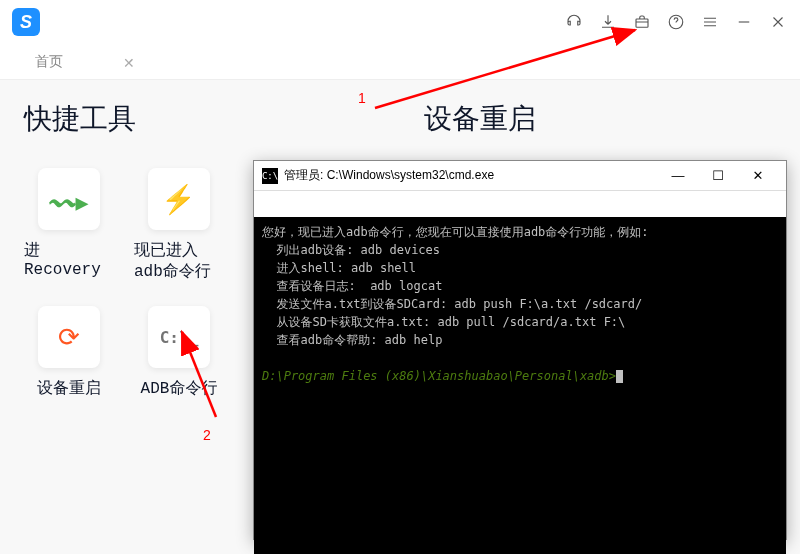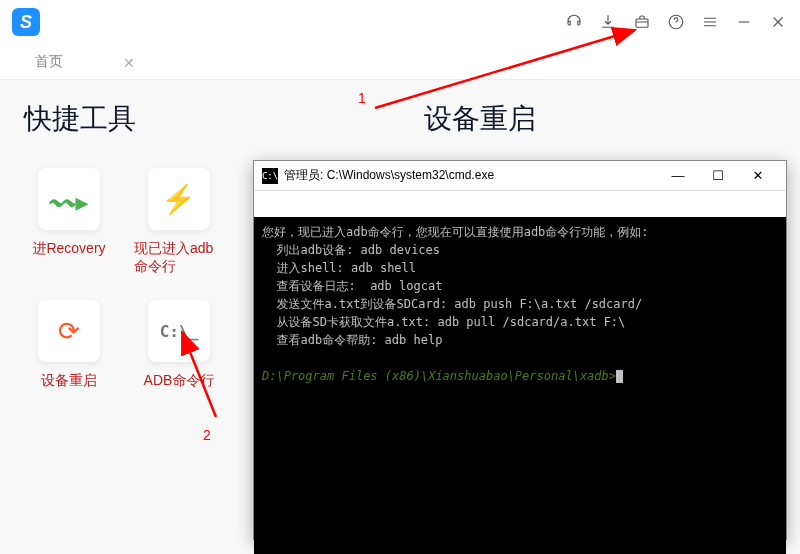--- a/index.html
+++ b/index.html
@@ -26,7 +26,7 @@
     .tools-grid { display: grid; grid-template-columns: repeat(2, 90px); gap: 24px 20px; margin-top: 10px; }
     .tool-item { display: flex; flex-direction: column; align-items: center; gap: 10px; cursor: pointer; }
     .tool-icon { width: 62px; height: 62px; background: #fff; border-radius: 8px; box-shadow: 0 2px 6px rgba(0,0,0,0.08); display: flex; align-items: center; justify-content: center; font-size: 24px; }
-    .tool-label { font-size: 14px; color: #b91c1c; }
+    .tool-label { font-size: 16px; color: #0f172a; font-family: Liberation Mono, monospace; }
     
     .worm { color: #4caf50; font-size: 26px; }
     .bolt { color: #1e90ff; font-size: 28px; }

